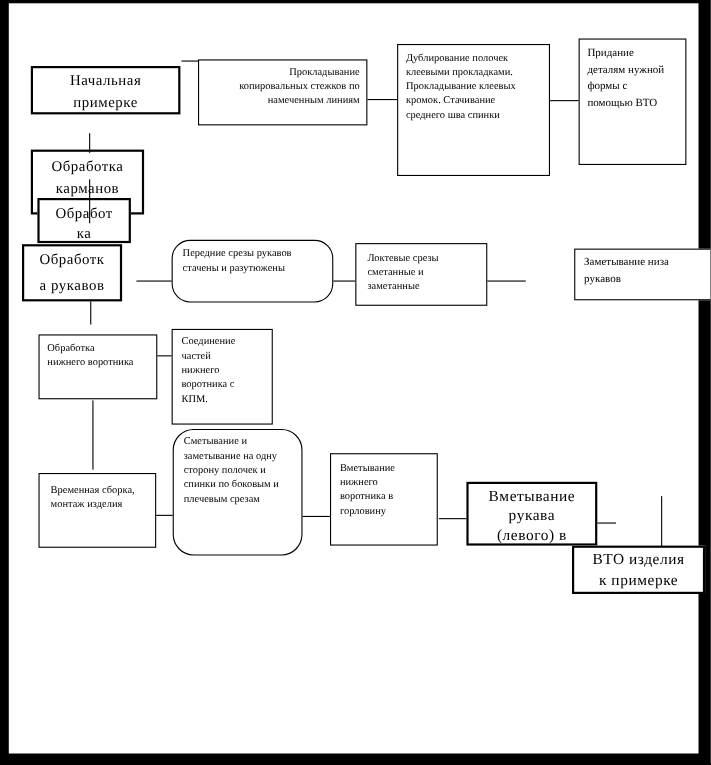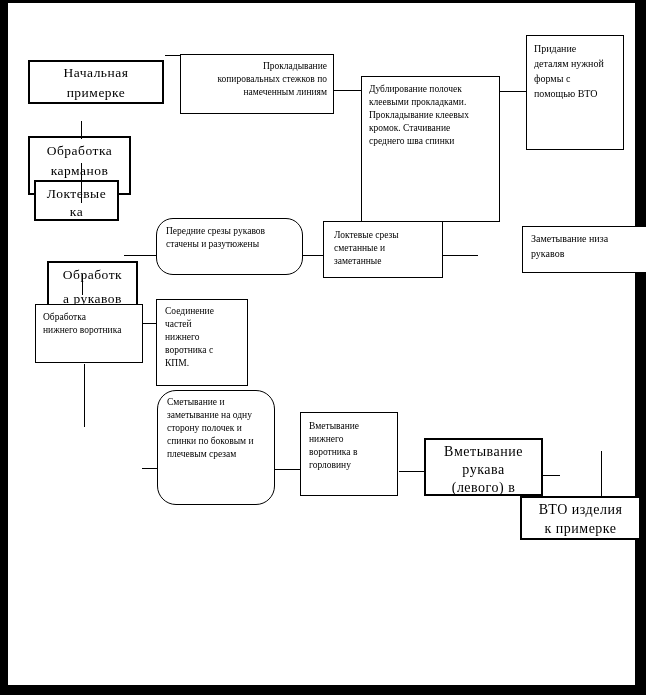--- a/index.html
+++ b/index.html
@@ -43,7 +43,7 @@
   
   #b1 {left:20px; top:57px; width:136px;height:44px; padding-top:1px; line-height:20px;}
   #b2 {left:172px;top:51px; width:154px;height:60px; padding:5px 6px 0 8px;text-align:right;}
-  #b3 {left:353px;top:37px; width:139px;height:146px;padding:6px 4px 0 7px;margin-top:36px;}
+  #b3 {left:353px;top:37px; width:139px;height:120px;padding:6px 4px 0 7px;}
   #b4 {left:518px;top:32px; width:98px; height:115px;padding:5px 4px 0 7px; font-size:10px;line-height:15px;}
   #b5 {left:20px; top:133px;width:103px;height:59px; padding-top:3px; line-height:20px;}
   #b6 {left:26px; top:177px;width:85px; height:41px; padding-top:3px; line-height:18px;}

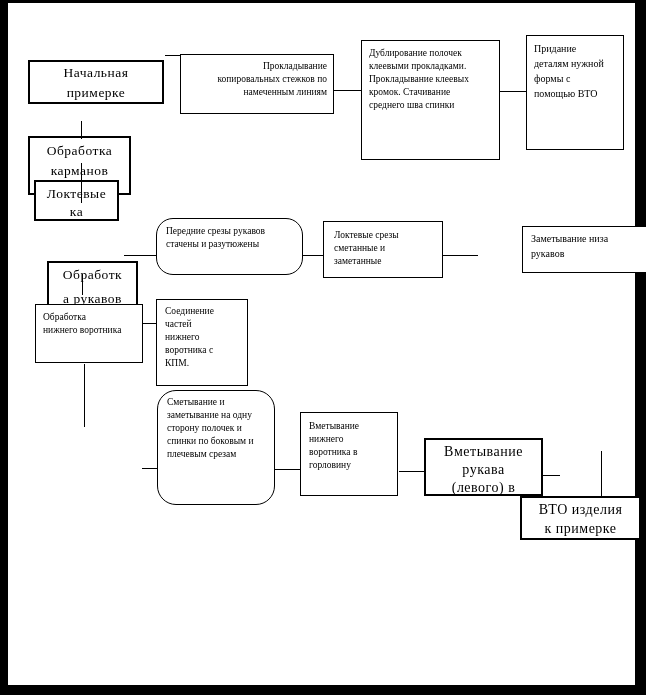--- a/index.html
+++ b/index.html
@@ -99,7 +99,7 @@
 помощью ВТО</div>
     <div class="box lg" id="b5">Обработка
 карманов</div>
-    <div class="box lg" id="b6">Локтевые
+    <div class="box lg" id="b6">Обработ
 ка</div>
     <div class="box lg" id="b7">Обработк
 а рукавов</div>

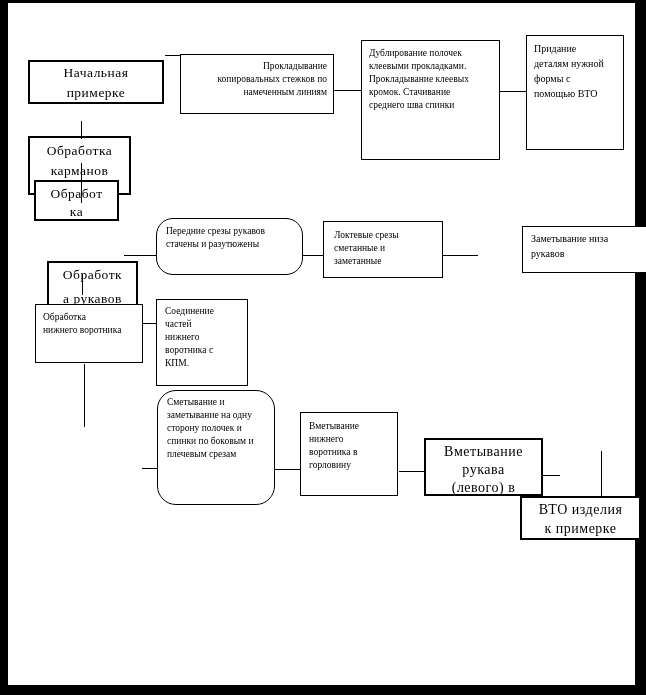--- a/index.html
+++ b/index.html
@@ -47,7 +47,7 @@
   #b4 {left:518px;top:32px; width:98px; height:115px;padding:5px 4px 0 7px; font-size:10px;line-height:15px;}
   #b5 {left:20px; top:133px;width:103px;height:59px; padding-top:3px; line-height:20px;}
   #b6 {left:26px; top:177px;width:85px; height:41px; padding-top:3px; line-height:18px;}
-  #b7 {left:39px; top:219px;width:91px; height:52px; padding-top:0px; line-height:24px;margin-top:39px;}
+  #b7 {left:12px; top:219px;width:91px; height:52px; padding-top:0px; line-height:24px;}
   #b8 {left:148px;top:215px;width:147px;height:57px; padding:6px 4px 0 9px;border-radius:17px;}
   #b9 {left:315px;top:218px;width:120px;height:57px; padding:7px 4px 0 10px;}
   #b10{left:470px;top:223px;width:130px;height:47px; padding:4px 4px 0 8px; font-size:10px;line-height:15px;margin-left:44px;}

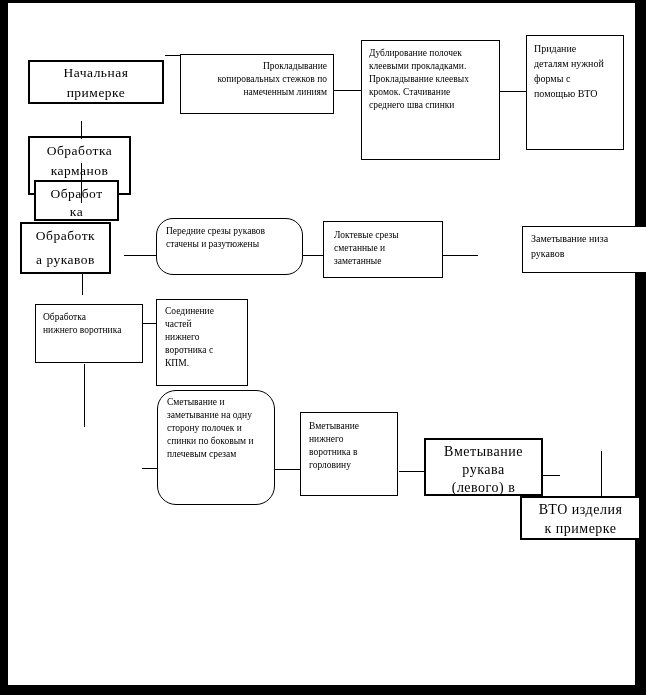--- a/index.html
+++ b/index.html
@@ -117,6 +117,8 @@
 нижнего
 воротника с
 КПМ.</div>
+    <div class="box sm" id="b13">Временная сборка,
+монтаж изделия</div>
     <div class="box sm" id="b14">Сметывание и
 заметывание на одну
 сторону полочек и

